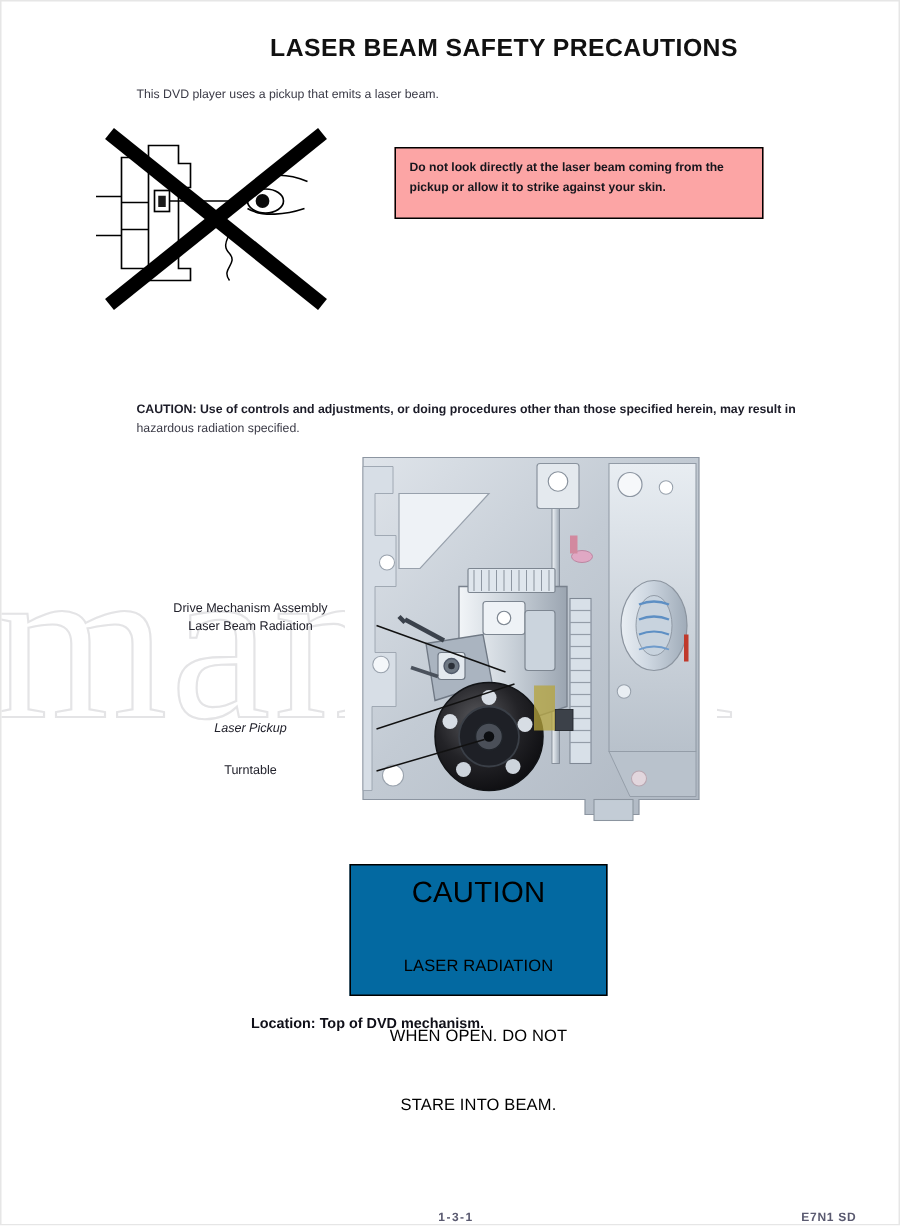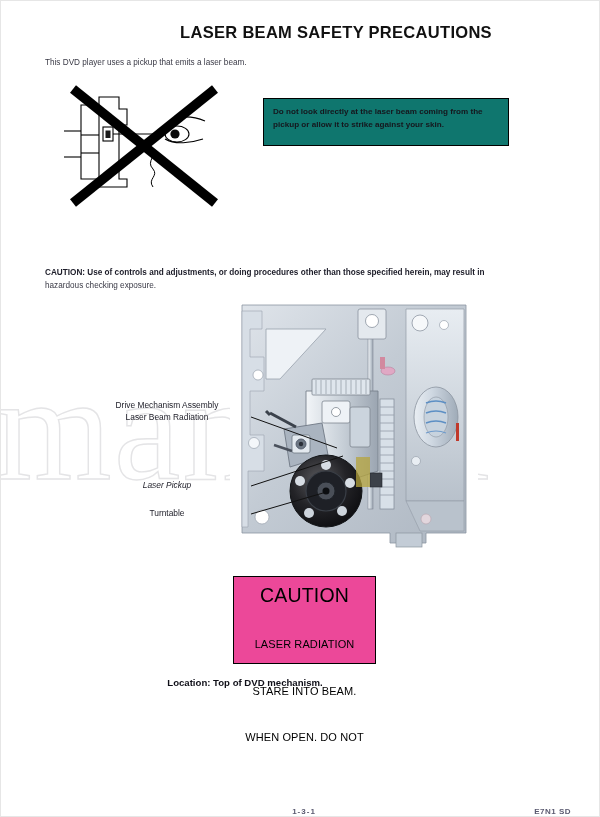--- a/index.html
+++ b/index.html
@@ -64,6 +64,7 @@
     line-height: 13.4px;
     color: #3a3a46;
     z-index: 6;
+    margin-left: 46px;
   }
   #intro-text { left: 44px; top: 55px; width: 470px; }
   #para-emitted { left: 44px; top: 224px; width: 470px; }

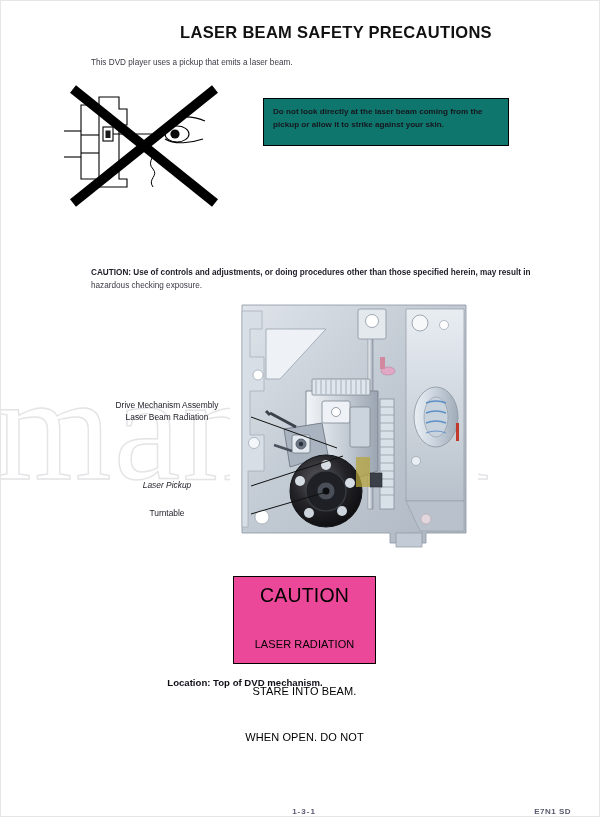--- a/index.html
+++ b/index.html
@@ -91,7 +91,7 @@
     height: 48px;
     border: 1.6px solid #000000;
     box-sizing: border-box;
-    background: #0f766e;
+    background: #fca5a5;
     z-index: 6;
   }
   #warning-box .warning-text {

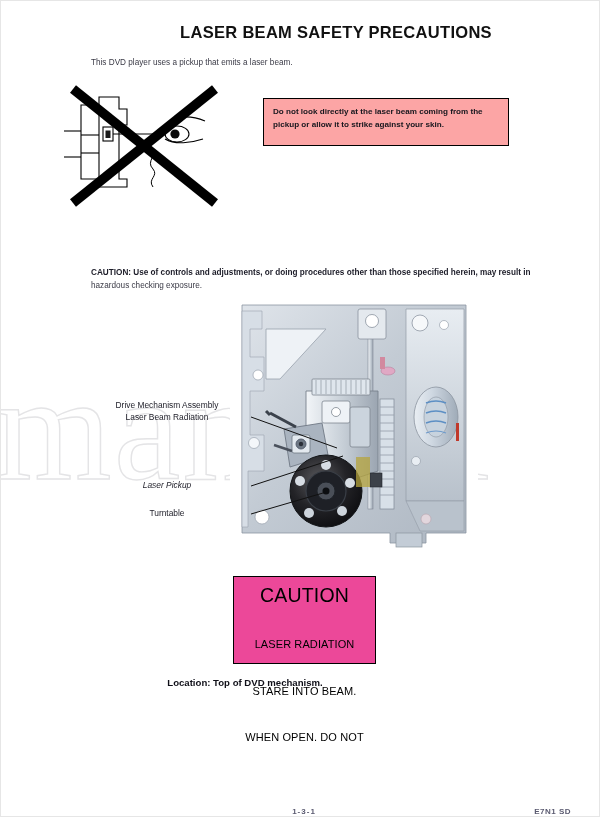--- a/index.html
+++ b/index.html
@@ -241,7 +241,7 @@
   </div>
 
 
-  <div id="para-caution" class="body-text"><span class="lead">CAUTION: Use of controls and adjustments, or doing procedures other than those specified herein, may result in</span><span> hazardous checking exposure.</span></div>
+  <div id="para-caution" class="body-text"><span class="lead">CAUTION: Use of controls and adjustments, or doing procedures other than those specified herein, may result in</span><span> hazardous radiation specified.</span></div>
 
   <div id="photo">
     <svg width="248" height="262" viewBox="0 0 248 262" xmlns="http://www.w3.org/2000/svg">

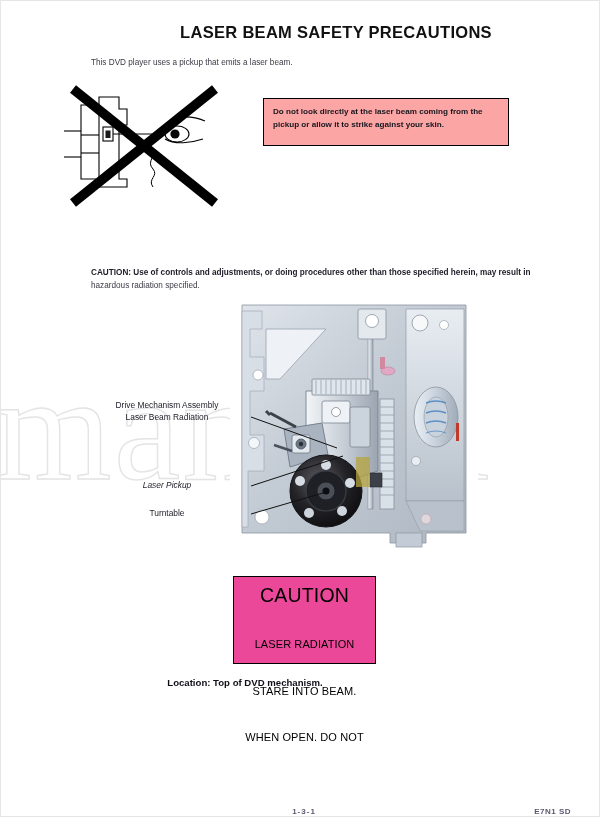--- a/index.html
+++ b/index.html
@@ -146,11 +146,11 @@
     position: absolute;
     left: 232px;
     top: 575px;
-    width: 143px;
+    width: 172px;
     height: 88px;
     border: 1.3px solid #000000;
     box-sizing: border-box;
-    background: #ec4899;
+    background: #0369a1;
     text-align: center;
     z-index: 6;
   }

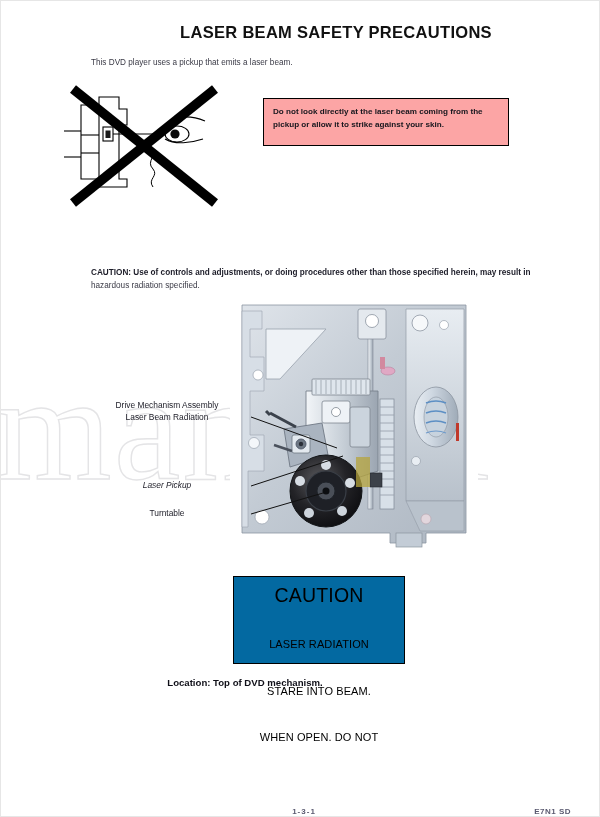--- a/index.html
+++ b/index.html
@@ -383,8 +383,8 @@
   <div id="caution-label">
     <div id="caution-heading">CAUTION</div>
     <div class="caution-line">LASER RADIATION</div>
+    <div class="caution-line">WHEN OPEN. DO NOT</div>
     <div class="caution-line">STARE INTO BEAM.</div>
-    <div class="caution-line">WHEN OPEN. DO NOT</div>
   </div>
 
   <div id="location-line">Location: Top of DVD mechanism.</div>

